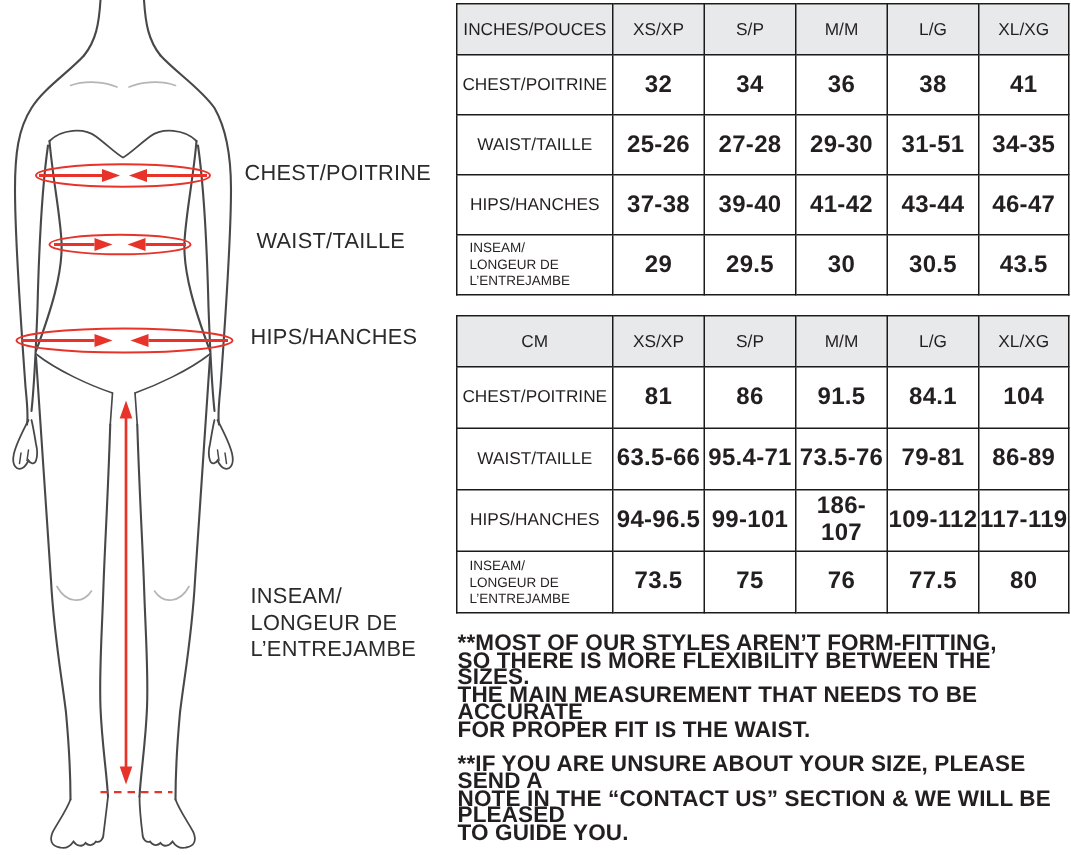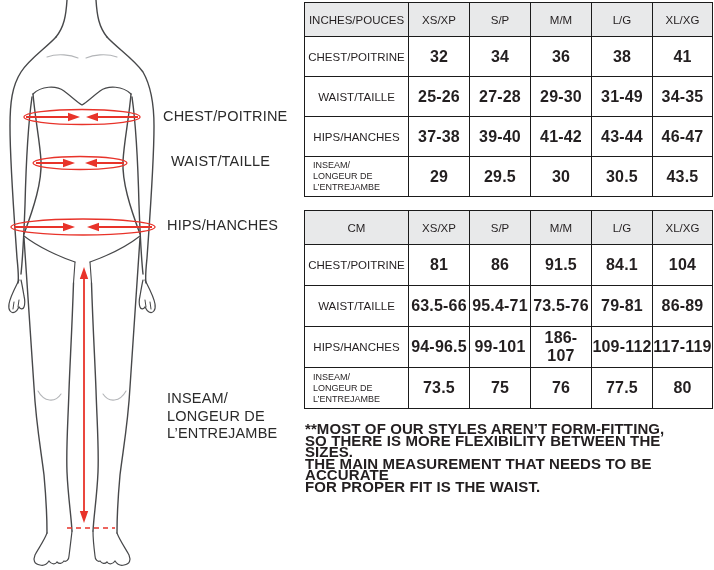--- a/index.html
+++ b/index.html
@@ -141,7 +141,7 @@
       <td class="val">25-26</td>
       <td class="val">27-28</td>
       <td class="val">29-30</td>
-      <td class="val">31-49</td>
+      <td class="val">31-51</td>
       <td class="val">34-35</td>
     </tr>
     <tr class="datarow">

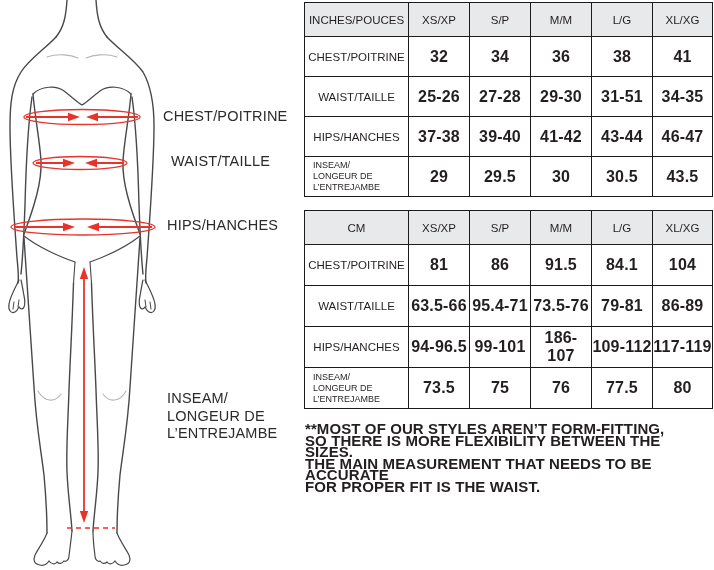--- a/index.html
+++ b/index.html
@@ -225,6 +225,9 @@
 SO THERE IS MORE FLEXIBILITY BETWEEN THE SIZES.
 THE MAIN MEASUREMENT THAT NEEDS TO BE ACCURATE
 FOR PROPER FIT IS THE WAIST.</p>
+    <p class="note">**IF YOU ARE UNSURE ABOUT YOUR SIZE, PLEASE SEND A
+NOTE IN THE “CONTACT US” SECTION &amp; WE WILL BE PLEASED
+TO GUIDE YOU.</p>
   </div>
 
 </div>

